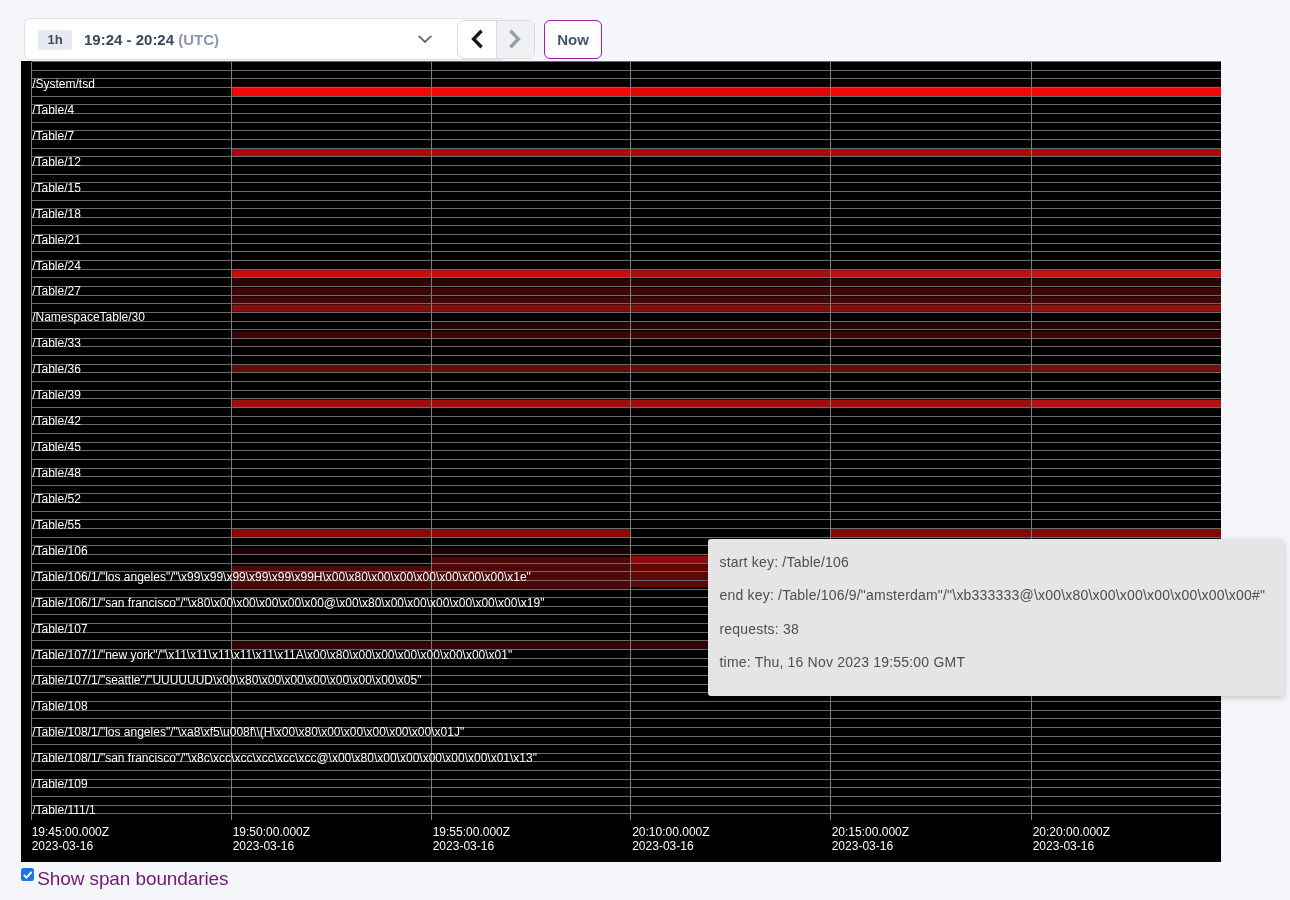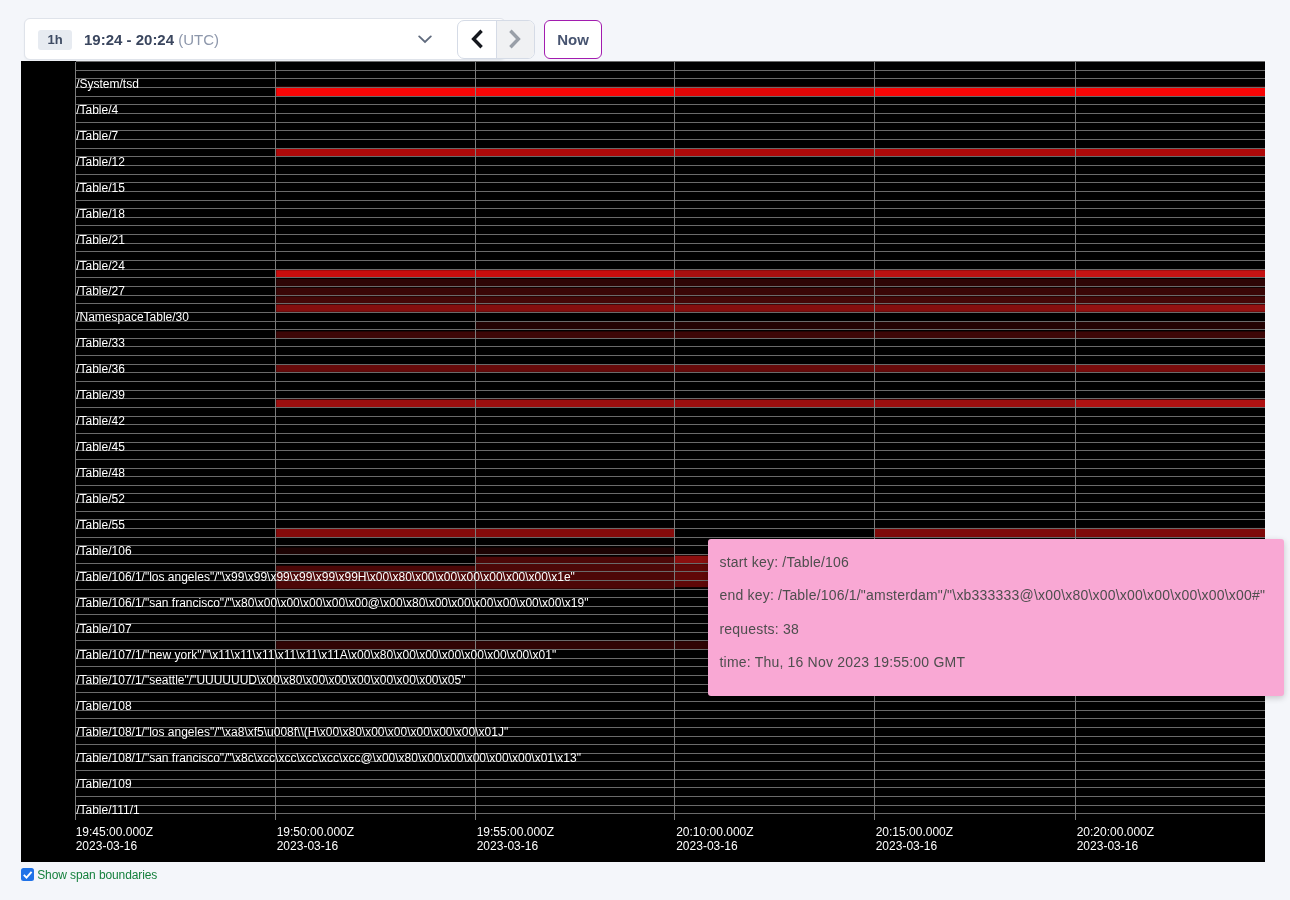--- a/index.html
+++ b/index.html
@@ -11,7 +11,7 @@
 #badge1h { left:13px; top:11px; width:34px; height:20px; background:#e7ebf1; border-radius:3px;
   color:#3e4b63; font-size:13px; font-weight:bold; text-align:center; line-height:20px; }
 #seltext { left:59px; top:12px; font-size:15px; font-weight:bold; color:#3a465e; white-space:pre; }
-#seltext span { color:#8d97ab; font-weight:normal; }
+#seltext span { color:#8d97ab; font-weight:bold; }
 #selchev { left:393px; top:16px; }
 #navgrp { left:456.5px; top:20px; width:78px; height:38.6px; border:1px solid #d5dbe6;
   border-radius:7px; background:#fff; display:flex; }

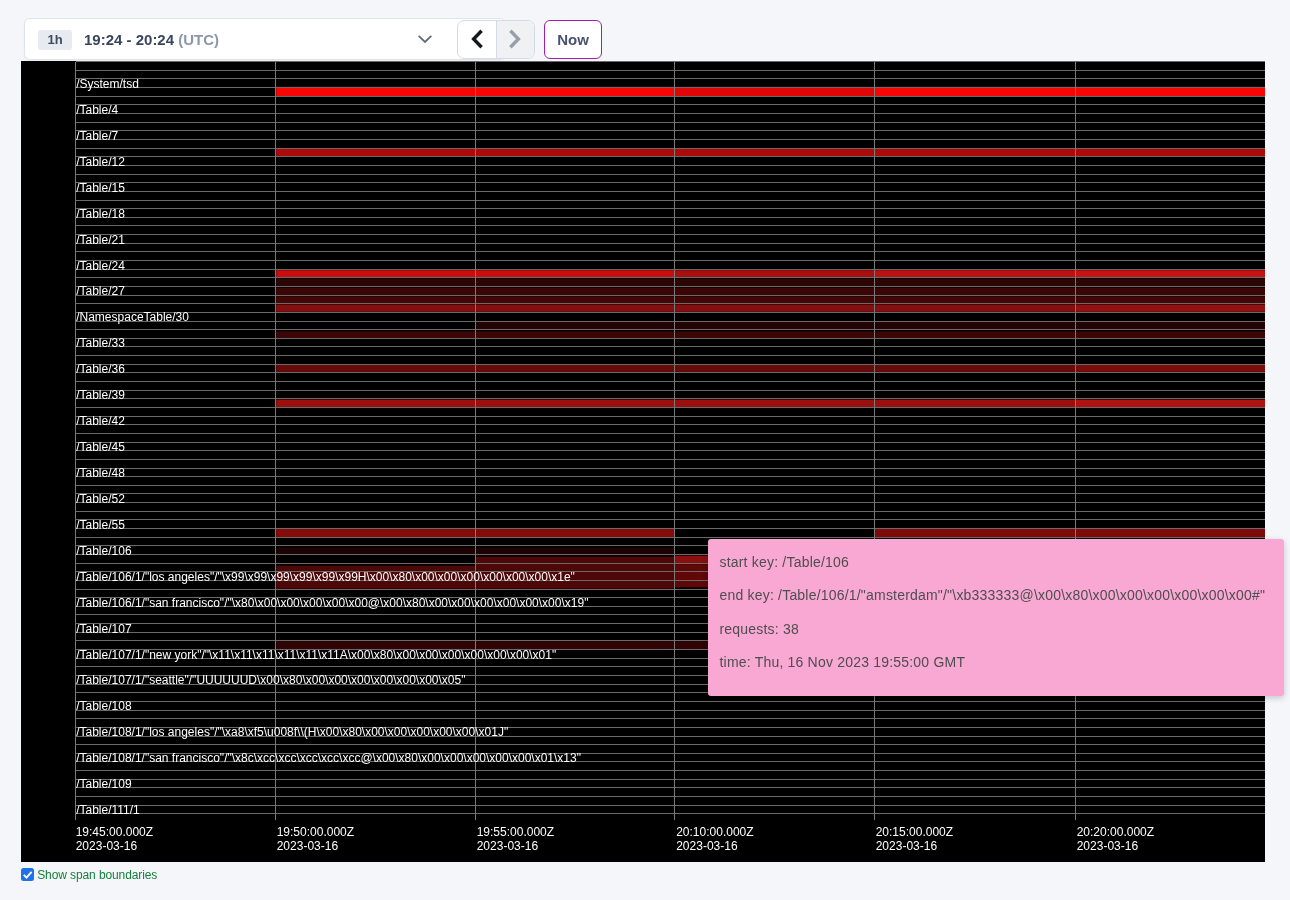--- a/index.html
+++ b/index.html
@@ -19,7 +19,7 @@
 #navgrp .cell.r { background:#f0f1f3; border-left:1px solid #d5dbe6; border-radius:0 6px 6px 0; }
 #nowbtn { left:544px; top:20px; width:58px; height:38.6px; background:#fff; border:1px solid #a21caf;
   border-radius:6px; color:#475470; font-size:15px; font-weight:bold; text-align:center; line-height:37px; }
-#canvas { left:21.0px; top:60.8px; width:1200px; height:801px; background:#000;padding-left:44px; }
+#canvas { left:21.0px; top:60.8px; width:1200px; height:801px; background:#000; }
 #tooltip { left:708.3px; top:539px; width:576px; height:156.5px; background:#f9a8d4; border-radius:3px;
   box-shadow:0 2px 6px rgba(0,0,0,.2); color:#4e4e4e; font-size:14px; letter-spacing:0.2px; }
 #tooltip div { position:absolute; left:11.2px; white-space:pre; }

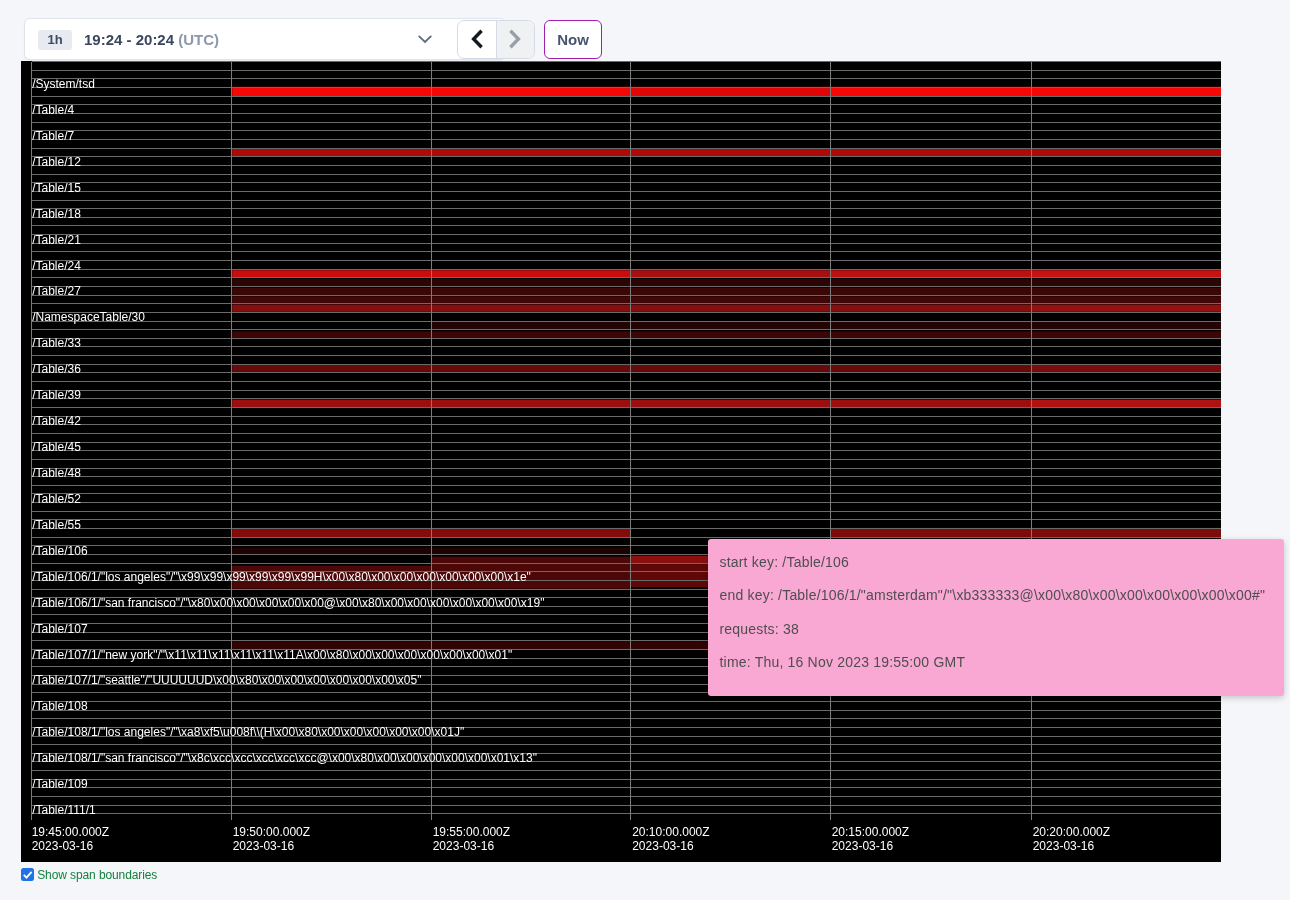--- a/index.html
+++ b/index.html
@@ -20,7 +20,7 @@
 #nowbtn { left:544px; top:20px; width:58px; height:38.6px; background:#fff; border:1px solid #a21caf;
   border-radius:6px; color:#475470; font-size:15px; font-weight:bold; text-align:center; line-height:37px; }
 #canvas { left:21.0px; top:60.8px; width:1200px; height:801px; background:#000; }
-#tooltip { left:708.3px; top:539px; width:576px; height:156.5px; background:#f9a8d4; border-radius:3px;
+#tooltip { left:708.3px; top:539px; width:576px; height:156.5px; background:#e5e5e5; border-radius:3px;
   box-shadow:0 2px 6px rgba(0,0,0,.2); color:#4e4e4e; font-size:14px; letter-spacing:0.2px; }
 #tooltip div { position:absolute; left:11.2px; white-space:pre; }
 #cbox { left:20.8px; top:867.6px; width:13.4px; height:13.4px; background:#1f72e8; border-radius:2.5px; }

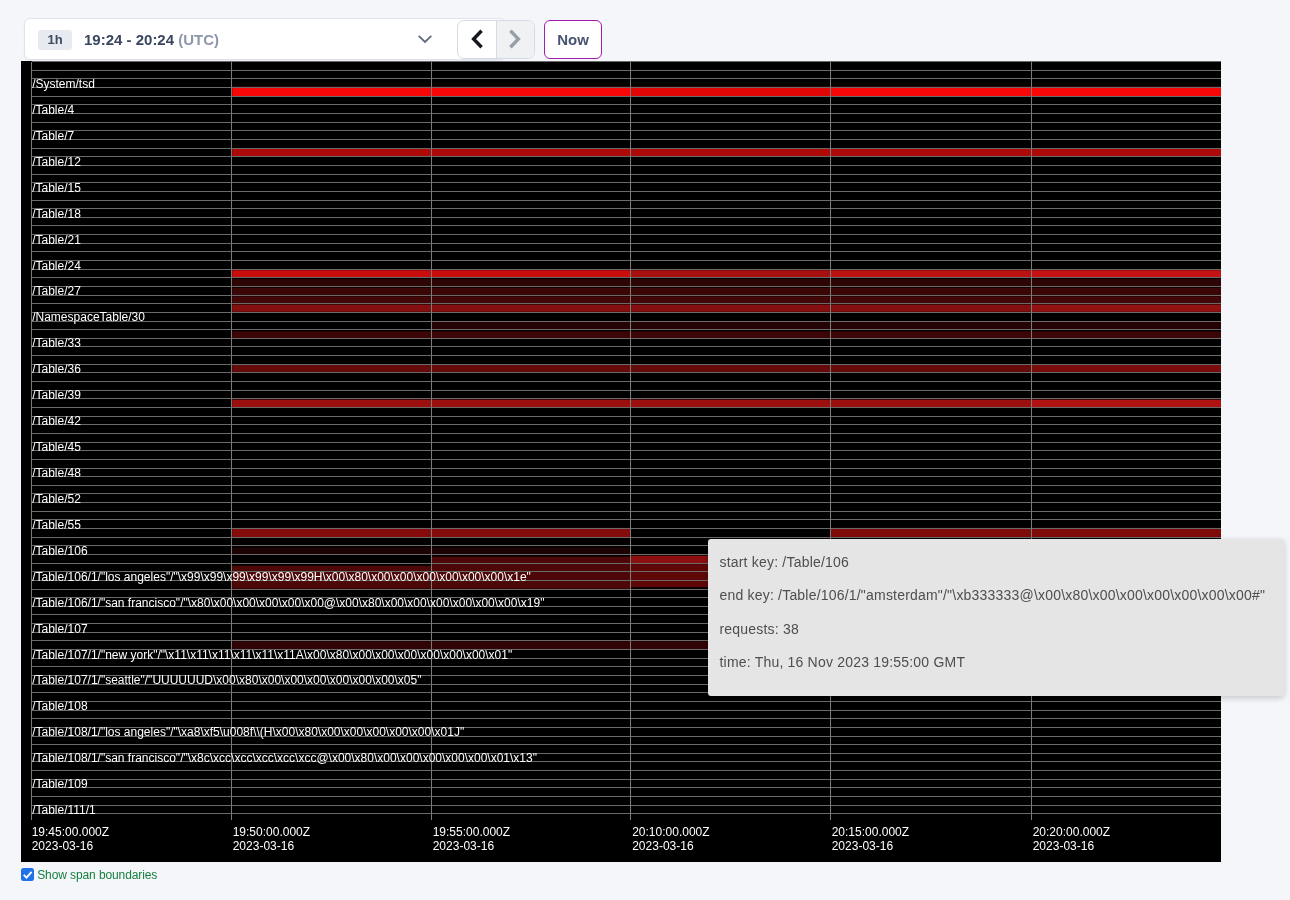--- a/index.html
+++ b/index.html
@@ -222,7 +222,7 @@
     </div>
   <div id="tooltip" class="abs">
     <div style="top:14.5px">start key: /Table/106</div>
-    <div style="top:48px">end key: /Table/106/1/"amsterdam"/"\xb333333@\x00\x80\x00\x00\x00\x00\x00\x00#"</div>
+    <div style="top:48px">end key: /Table/106/9/"amsterdam"/"\xb333333@\x00\x80\x00\x00\x00\x00\x00\x00#"</div>
     <div style="top:81.5px">requests: 38</div>
     <div style="top:115px">time: Thu, 16 Nov 2023 19:55:00 GMT</div>
   </div>

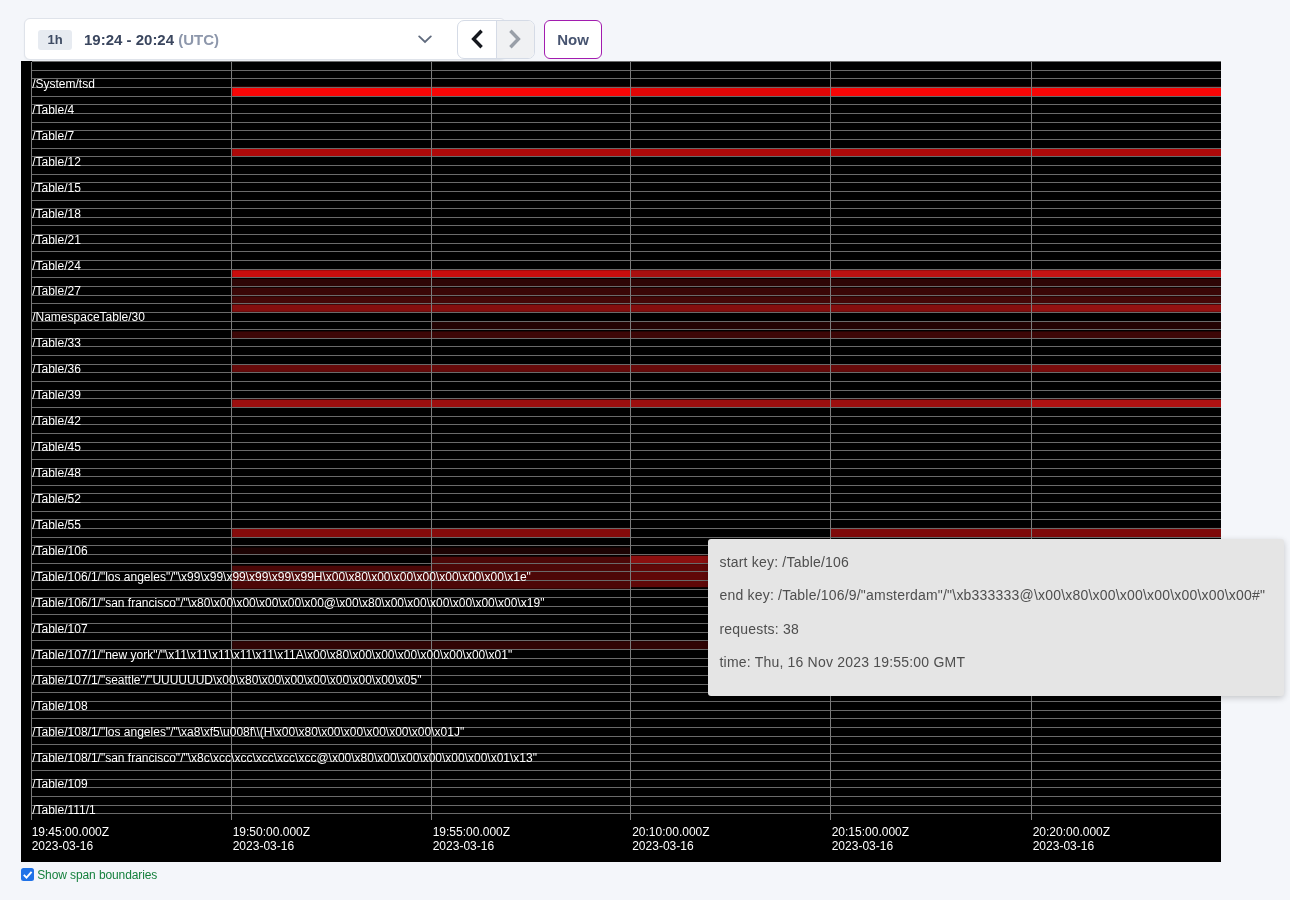--- a/index.html
+++ b/index.html
@@ -24,7 +24,7 @@
   box-shadow:0 2px 6px rgba(0,0,0,.2); color:#4e4e4e; font-size:14px; letter-spacing:0.2px; }
 #tooltip div { position:absolute; left:11.2px; white-space:pre; }
 #cbox { left:20.8px; top:867.6px; width:13.4px; height:13.4px; background:#1f72e8; border-radius:2.5px; }
-#cblabel { left:37.2px; top:867.5px; font-size:12px; letter-spacing:-0.1px; color:#15803d; }
+#cblabel { left:37.2px; top:867.5px; font-size:19px; letter-spacing:-0.1px; color:#701a75; }
 </style>
 </head>
 <body>

